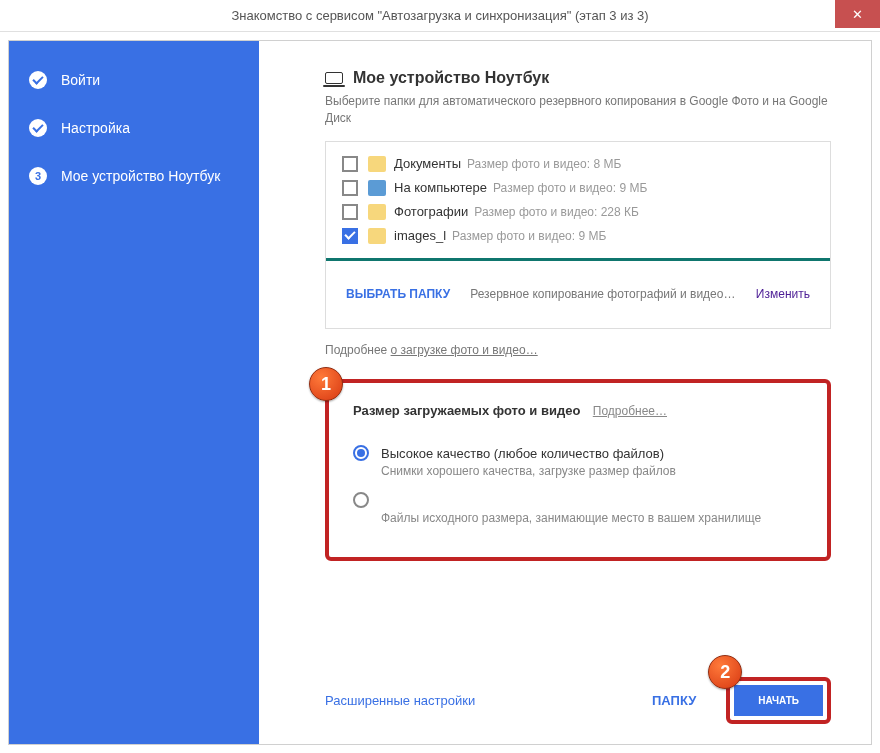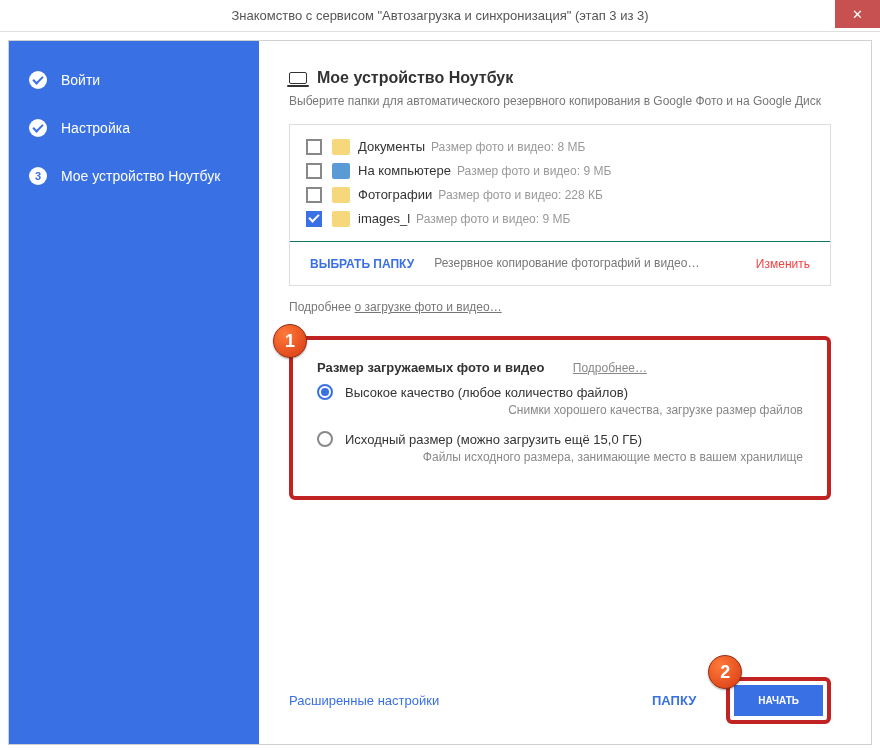--- a/index.html
+++ b/index.html
@@ -8,7 +8,7 @@
 .titlebar-text { font-size: 13px; color: #555; }
 .close-btn { position: absolute; right: 0; top: 0; width: 45px; height: 28px; background: #c75050; color: #fff; display: flex; align-items: center; justify-content: center; font-size: 13px; cursor: pointer; }
 .outer { padding: 8px; height: calc(100% - 32px); }
-.inner { display: flex; height: 100%; border: 1px solid #d0d0d0; }
+.inner { display: flex; height: 100%; border: 1px solid #d0d0d0; gap: 36px; }
 .sidebar { width: 250px; background: #3970e4; padding: 30px 20px; color: #fff; }
 .sidebar-item { display: flex; align-items: center; margin-bottom: 30px; font-size: 14px; }
 .sidebar-icon { width: 18px; height: 18px; border-radius: 50%; background: #fff; margin-right: 14px; display: flex; align-items: center; justify-content: center; flex-shrink: 0; }

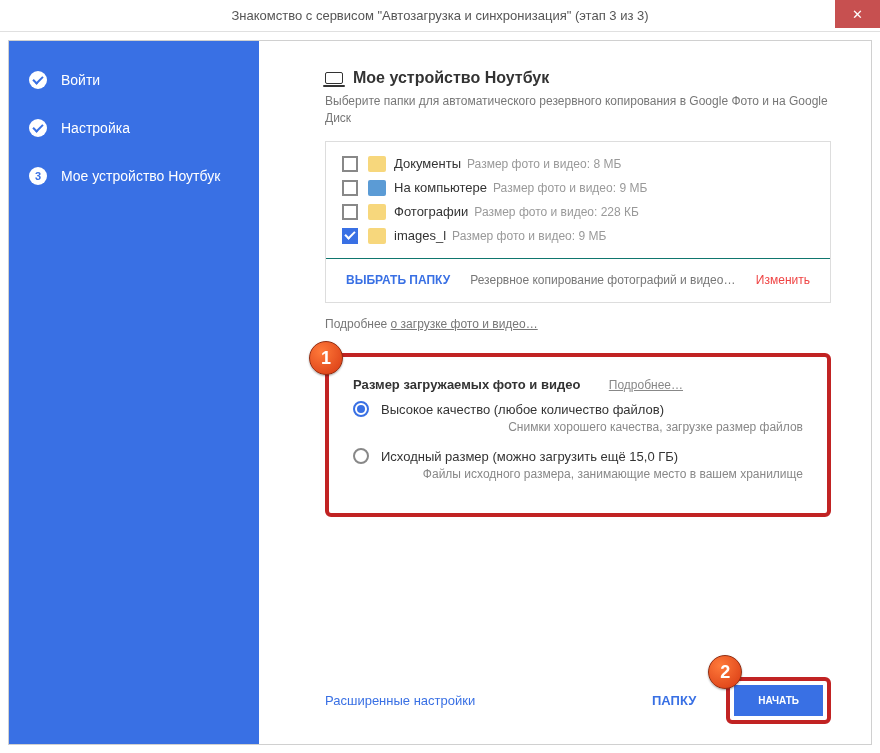--- a/index.html
+++ b/index.html
@@ -30,7 +30,7 @@
 .folder-icon.pc { background: #5b9bd5; }
 .folder-name { color: #333; margin-right: 6px; }
 .folder-size { color: #999; font-size: 12px; }
-.folder-footer { border-top: 1px solid #0f766e; padding: 14px 20px; display: flex; align-items: center; justify-content: space-between; font-size: 12px; }
+.folder-footer { border-top: 3px solid #0f766e; padding: 26px 20px; display: flex; align-items: center; justify-content: space-between; font-size: 12px; }
 .choose-folder { color: #3970e4; font-weight: bold; text-transform: uppercase; cursor: pointer; }
 .backup-text { color: #777; flex: 1; margin: 0 20px; line-height: 1.3; }
 .change-link { color: #ef4444; cursor: pointer; }

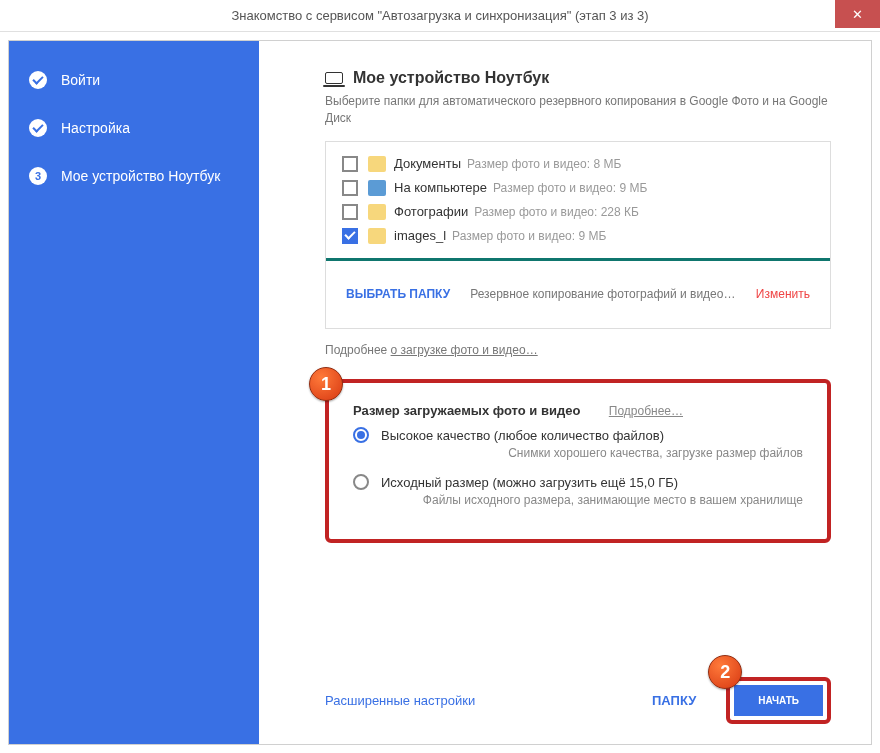--- a/index.html
+++ b/index.html
@@ -33,7 +33,7 @@
 .folder-footer { border-top: 3px solid #0f766e; padding: 26px 20px; display: flex; align-items: center; justify-content: space-between; font-size: 12px; }
 .choose-folder { color: #3970e4; font-weight: bold; text-transform: uppercase; cursor: pointer; }
 .backup-text { color: #777; flex: 1; margin: 0 20px; line-height: 1.3; }
-.change-link { color: #ef4444; cursor: pointer; }
+.change-link { color: #4c1d95; cursor: pointer; }
 .more-info { font-size: 12px; color: #777; margin-top: 14px; }
 .more-info a { color: #777; text-decoration: underline; }
 .quality-box { border: 4px solid #c12323; border-radius: 6px; padding: 18px 24px; margin-top: 22px; position: relative; }

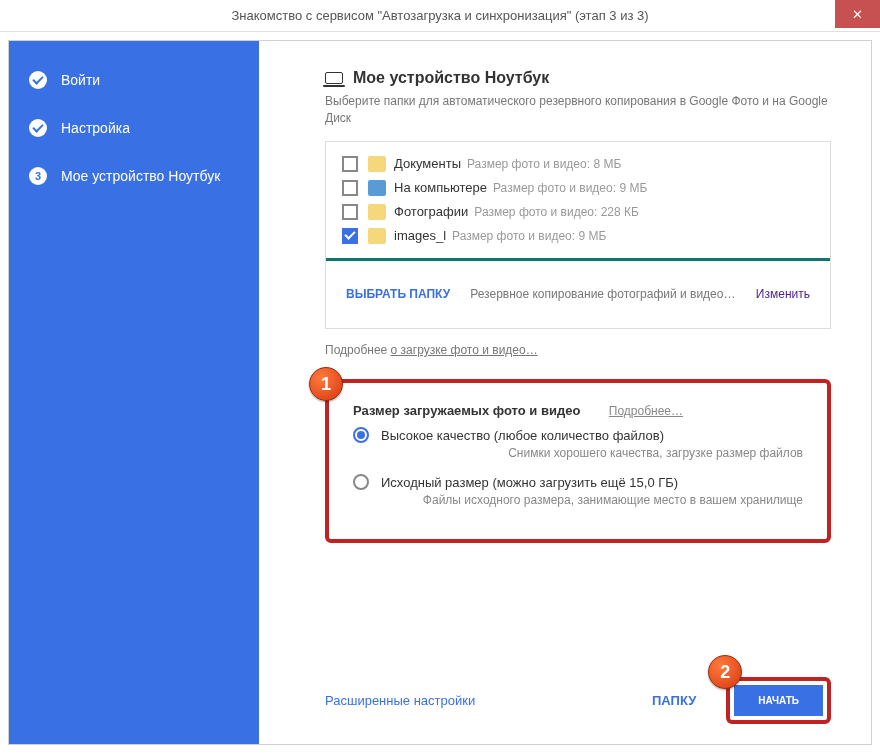--- a/index.html
+++ b/index.html
@@ -38,7 +38,7 @@
 .more-info a { color: #777; text-decoration: underline; }
 .quality-box { border: 4px solid #c12323; border-radius: 6px; padding: 18px 24px; margin-top: 22px; position: relative; }
 .quality-title { font-size: 13px; font-weight: bold; color: #333; }
-.quality-more { color: #888; text-decoration: underline; font-weight: normal; font-size: 12px; margin-left: 24px; cursor: pointer; }
+.quality-more { color: #888; text-decoration: underline; font-weight: normal; font-size: 12px; margin-left: 8px; cursor: pointer; }
 .radio-group { margin-top: 8px; text-align: right; }
 .radio-option { margin-bottom: 14px; }
 .radio-row { display: flex; align-items: center; }

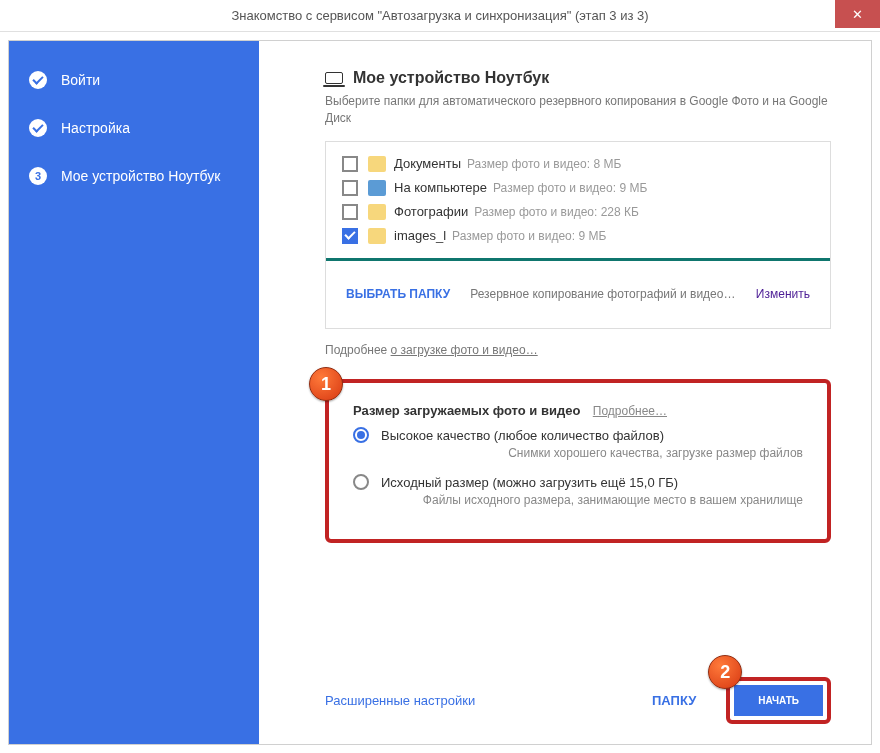--- a/index.html
+++ b/index.html
@@ -39,7 +39,7 @@
 .quality-box { border: 4px solid #c12323; border-radius: 6px; padding: 18px 24px; margin-top: 22px; position: relative; }
 .quality-title { font-size: 13px; font-weight: bold; color: #333; }
 .quality-more { color: #888; text-decoration: underline; font-weight: normal; font-size: 12px; margin-left: 8px; cursor: pointer; }
-.radio-group { margin-top: 8px; text-align: right; }
+.radio-group { margin-top: 26px; }
 .radio-option { margin-bottom: 14px; }
 .radio-row { display: flex; align-items: center; }
 .radio { width: 16px; height: 16px; border: 2px solid #888; border-radius: 50%; margin-right: 12px; flex-shrink: 0; display: flex; align-items: center; justify-content: center; }

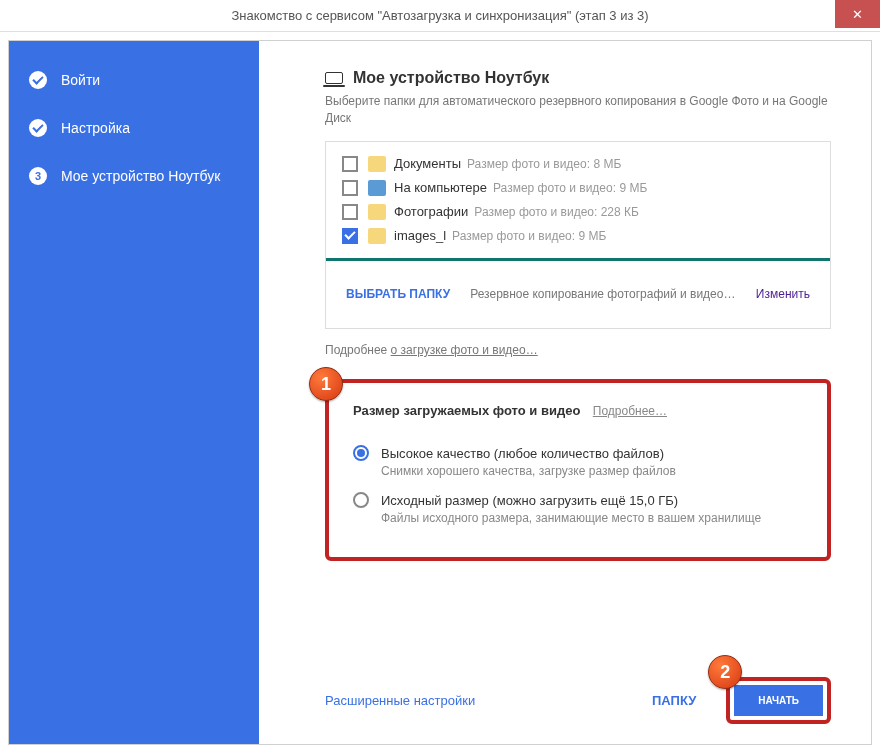--- a/index.html
+++ b/index.html
@@ -152,7 +152,6 @@
           <div class="radio-option">
             <div class="radio-row">
               <div class="radio"></div>
-              <span class="radio-label">Исходный размер (можно загрузить ещё 15,0 ГБ)</span>
             </div>
             <div class="radio-desc">Файлы исходного размера, занимающие место в вашем хранилище</div>
           </div>

